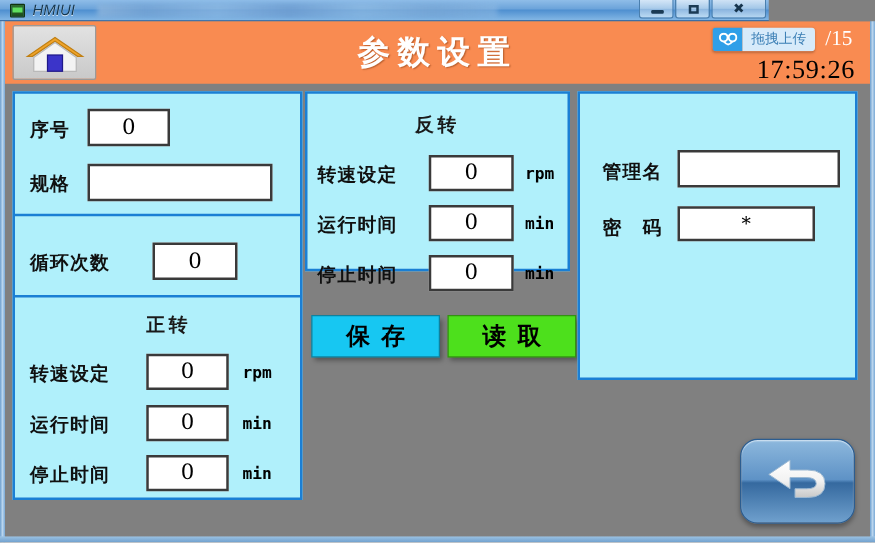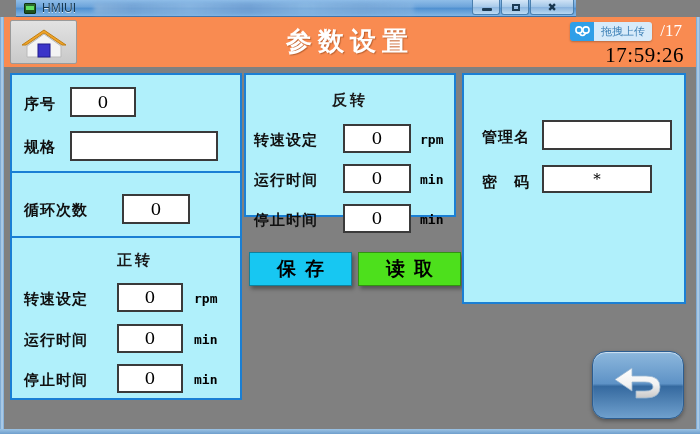--- a/index.html
+++ b/index.html
@@ -21,11 +21,12 @@
   
   .win-titlebar {
     position: absolute;
-    left: 16px; top: 0;
-    width: 560px; height: 17px;
+    left: 0; top: 0;
+    width: 615px; height: 17px;
     background: linear-gradient(to bottom, #8fbde8 0%, #6ba3da 45%, #4e8fd0 50%, #82b6e4 100%);
     border-bottom: 1px solid #3d6fa5;
     box-sizing: border-box;
+    font-style: italic;
   }
   .win-icon {
     position: absolute;

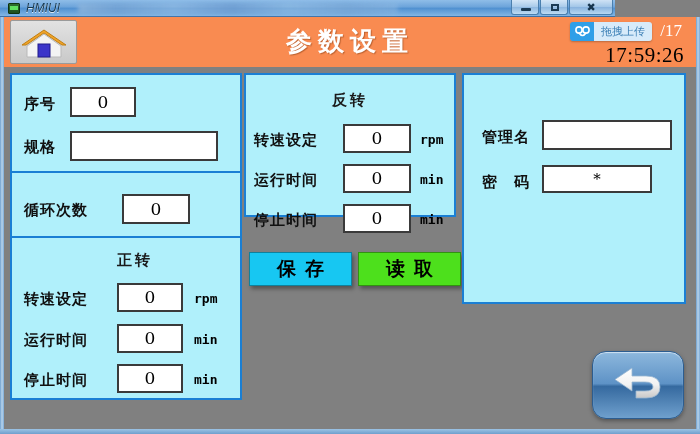--- a/index.html
+++ b/index.html
@@ -350,7 +350,7 @@
         <div class="upload-label">拖拽上传</div>
       </div>
 
-      <div class="page-count">/17</div>
+      <div class="page-count">/15</div>
       <div class="clock">17:59:26</div>
     </div>
 

